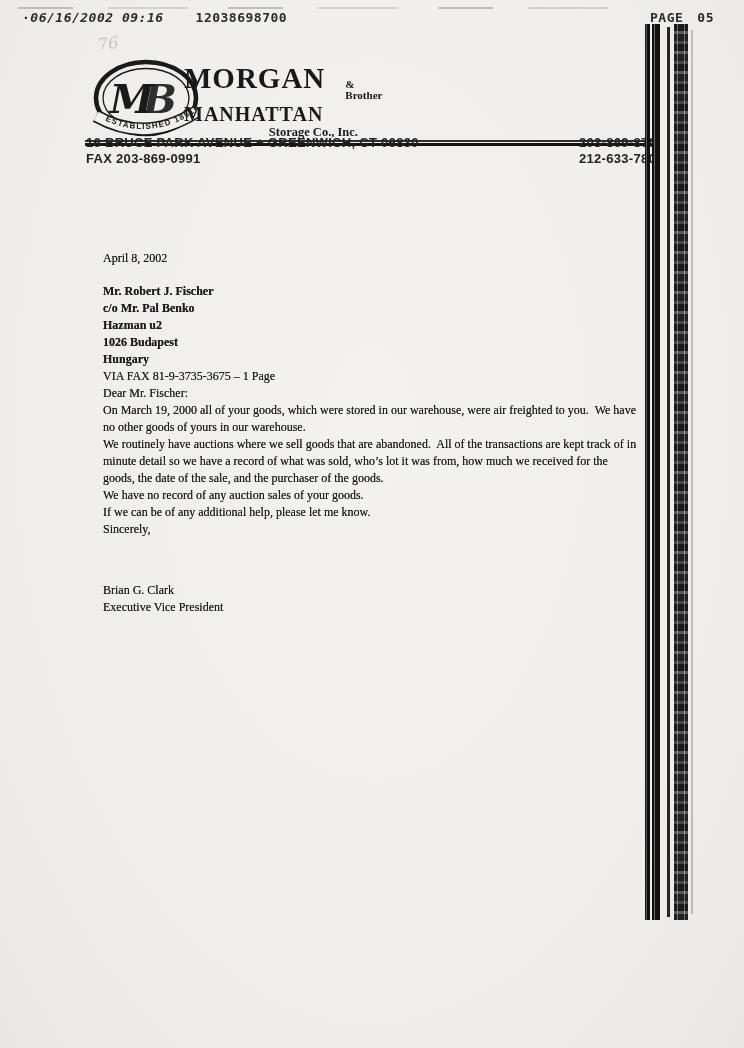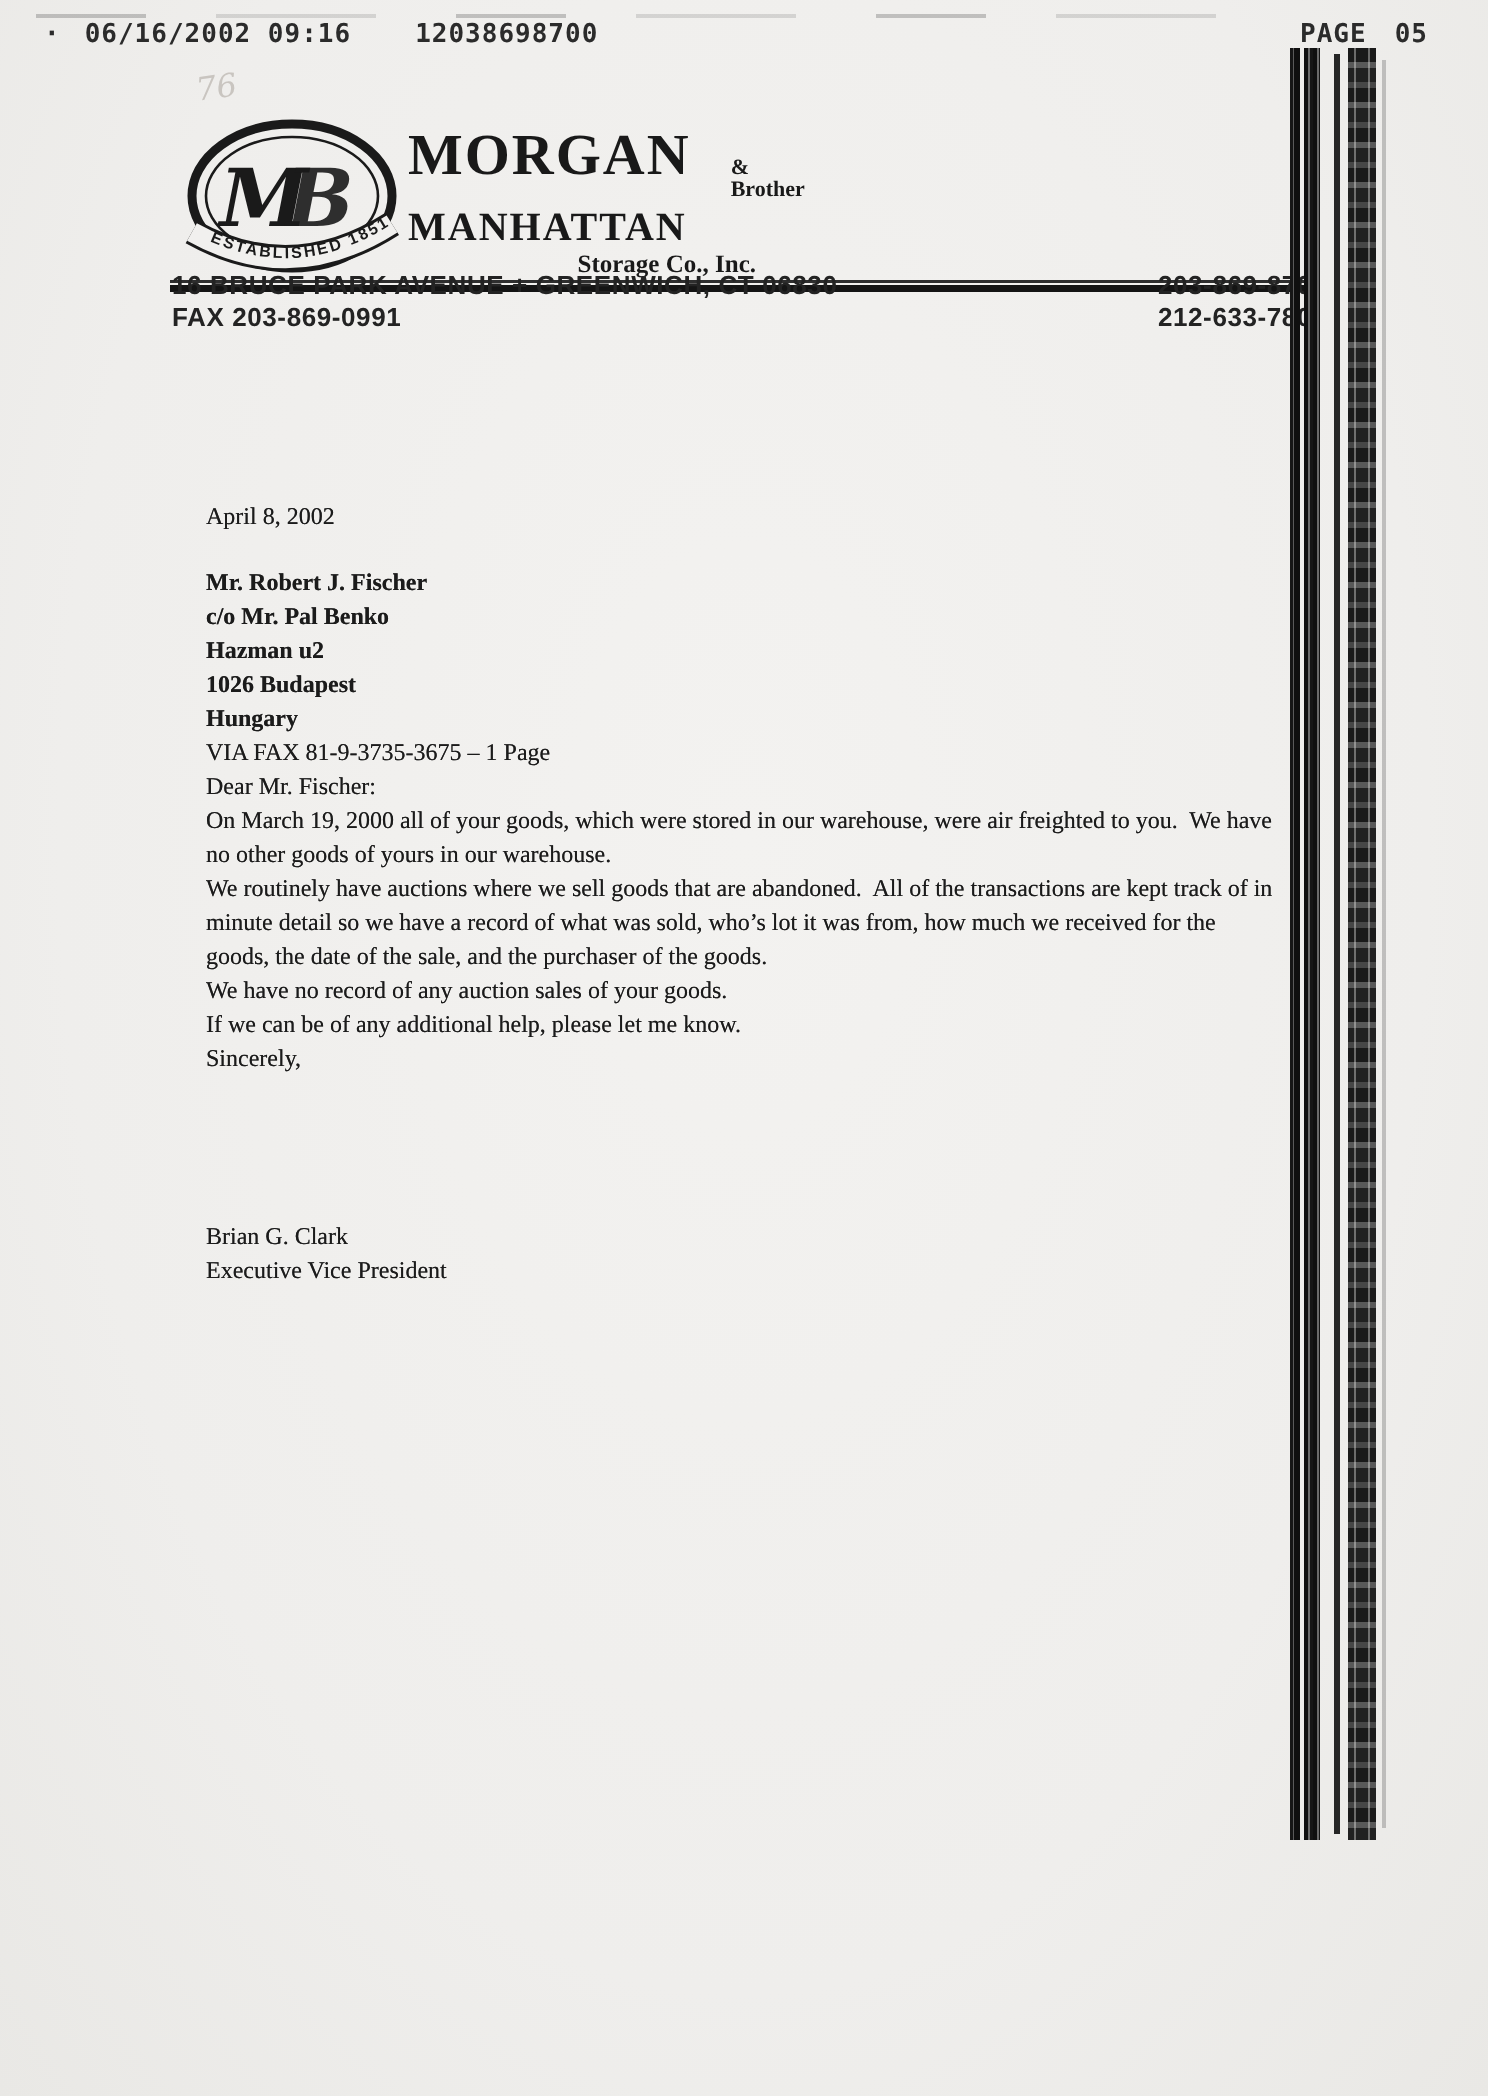--- a/index.html
+++ b/index.html
@@ -25,7 +25,7 @@
     font-size:13px;letter-spacing:.5px;color:#2b2b2b;font-weight:bold;
     display:flex;align-items:baseline;
   }
-  .fax-header .dt{margin-left:12px;}
+  .fax-header .dt{font-style:italic;}
   .fax-header .fid{margin-left:32px;}
   .fax-header .pg{margin-left:auto;display:flex;gap:14px;}
   .handwritten{

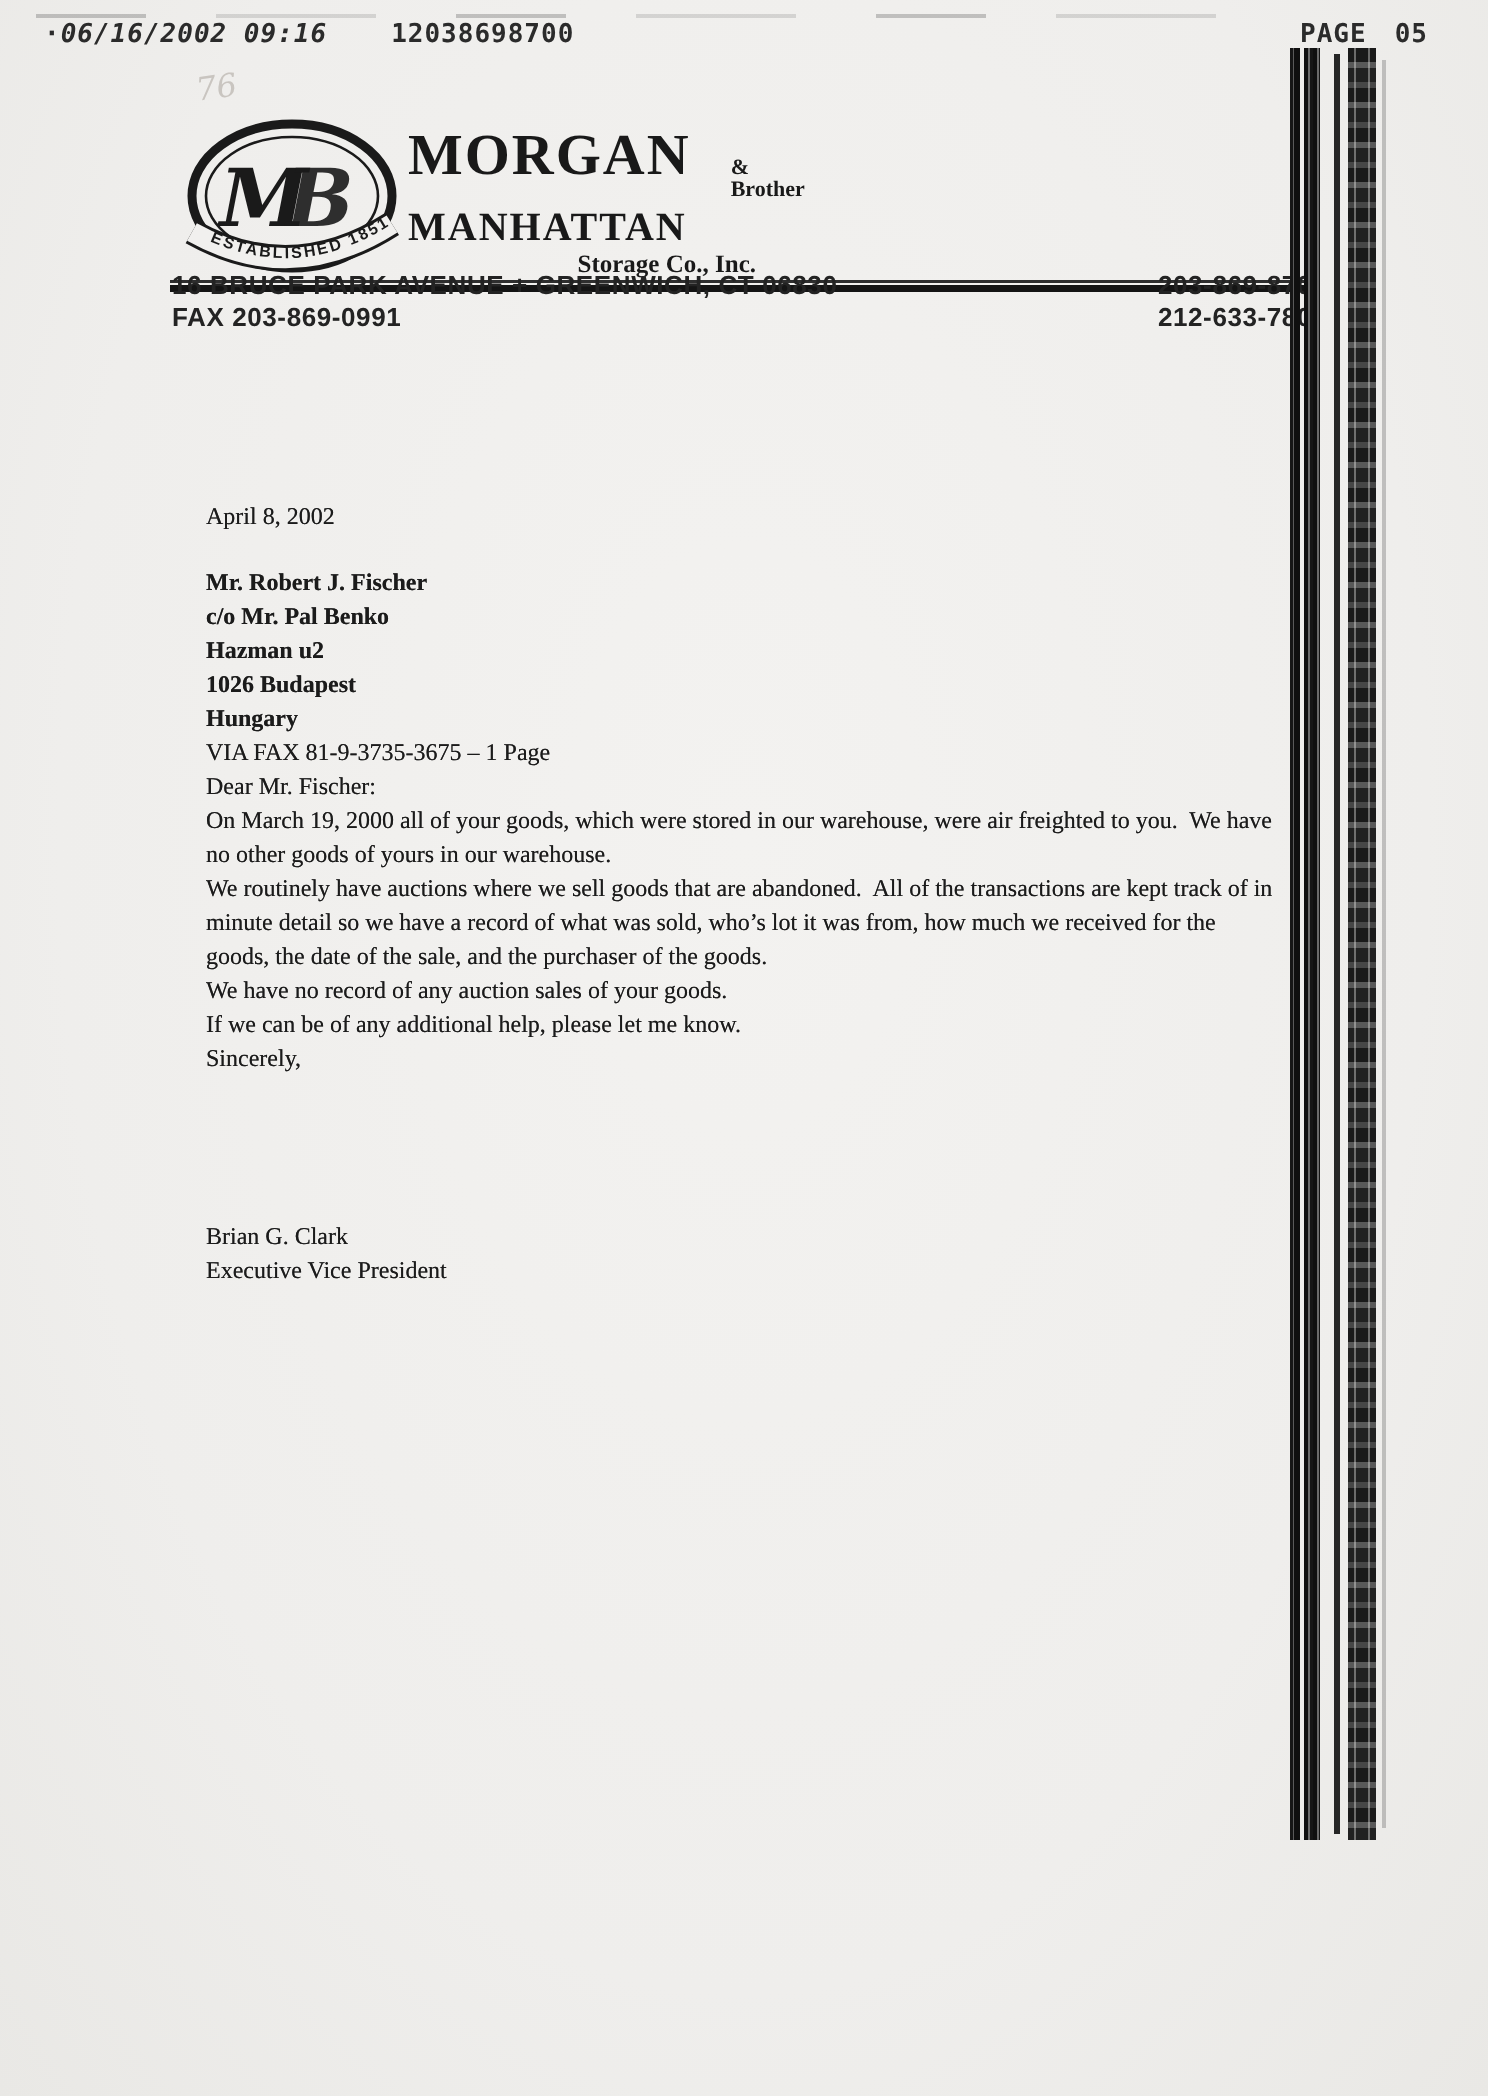--- a/index.html
+++ b/index.html
@@ -35,7 +35,7 @@
   }
   
   .logo{position:absolute;left:90px;top:58px;}
-  .wordmark{position:absolute;left:204px;top:64px;width:174px;}
+  .wordmark{position:absolute;left:184px;top:64px;width:174px;}
   .wm-line1{display:flex;align-items:baseline;font-weight:bold;font-size:29px;letter-spacing:1px;color:#191919;line-height:1;}
   .wm-suffix{font-size:11px;letter-spacing:0;margin-left:20px;font-weight:bold;}
   .wm-line2{font-weight:bold;font-size:20px;letter-spacing:1px;color:#191919;line-height:1;margin-top:3px;}

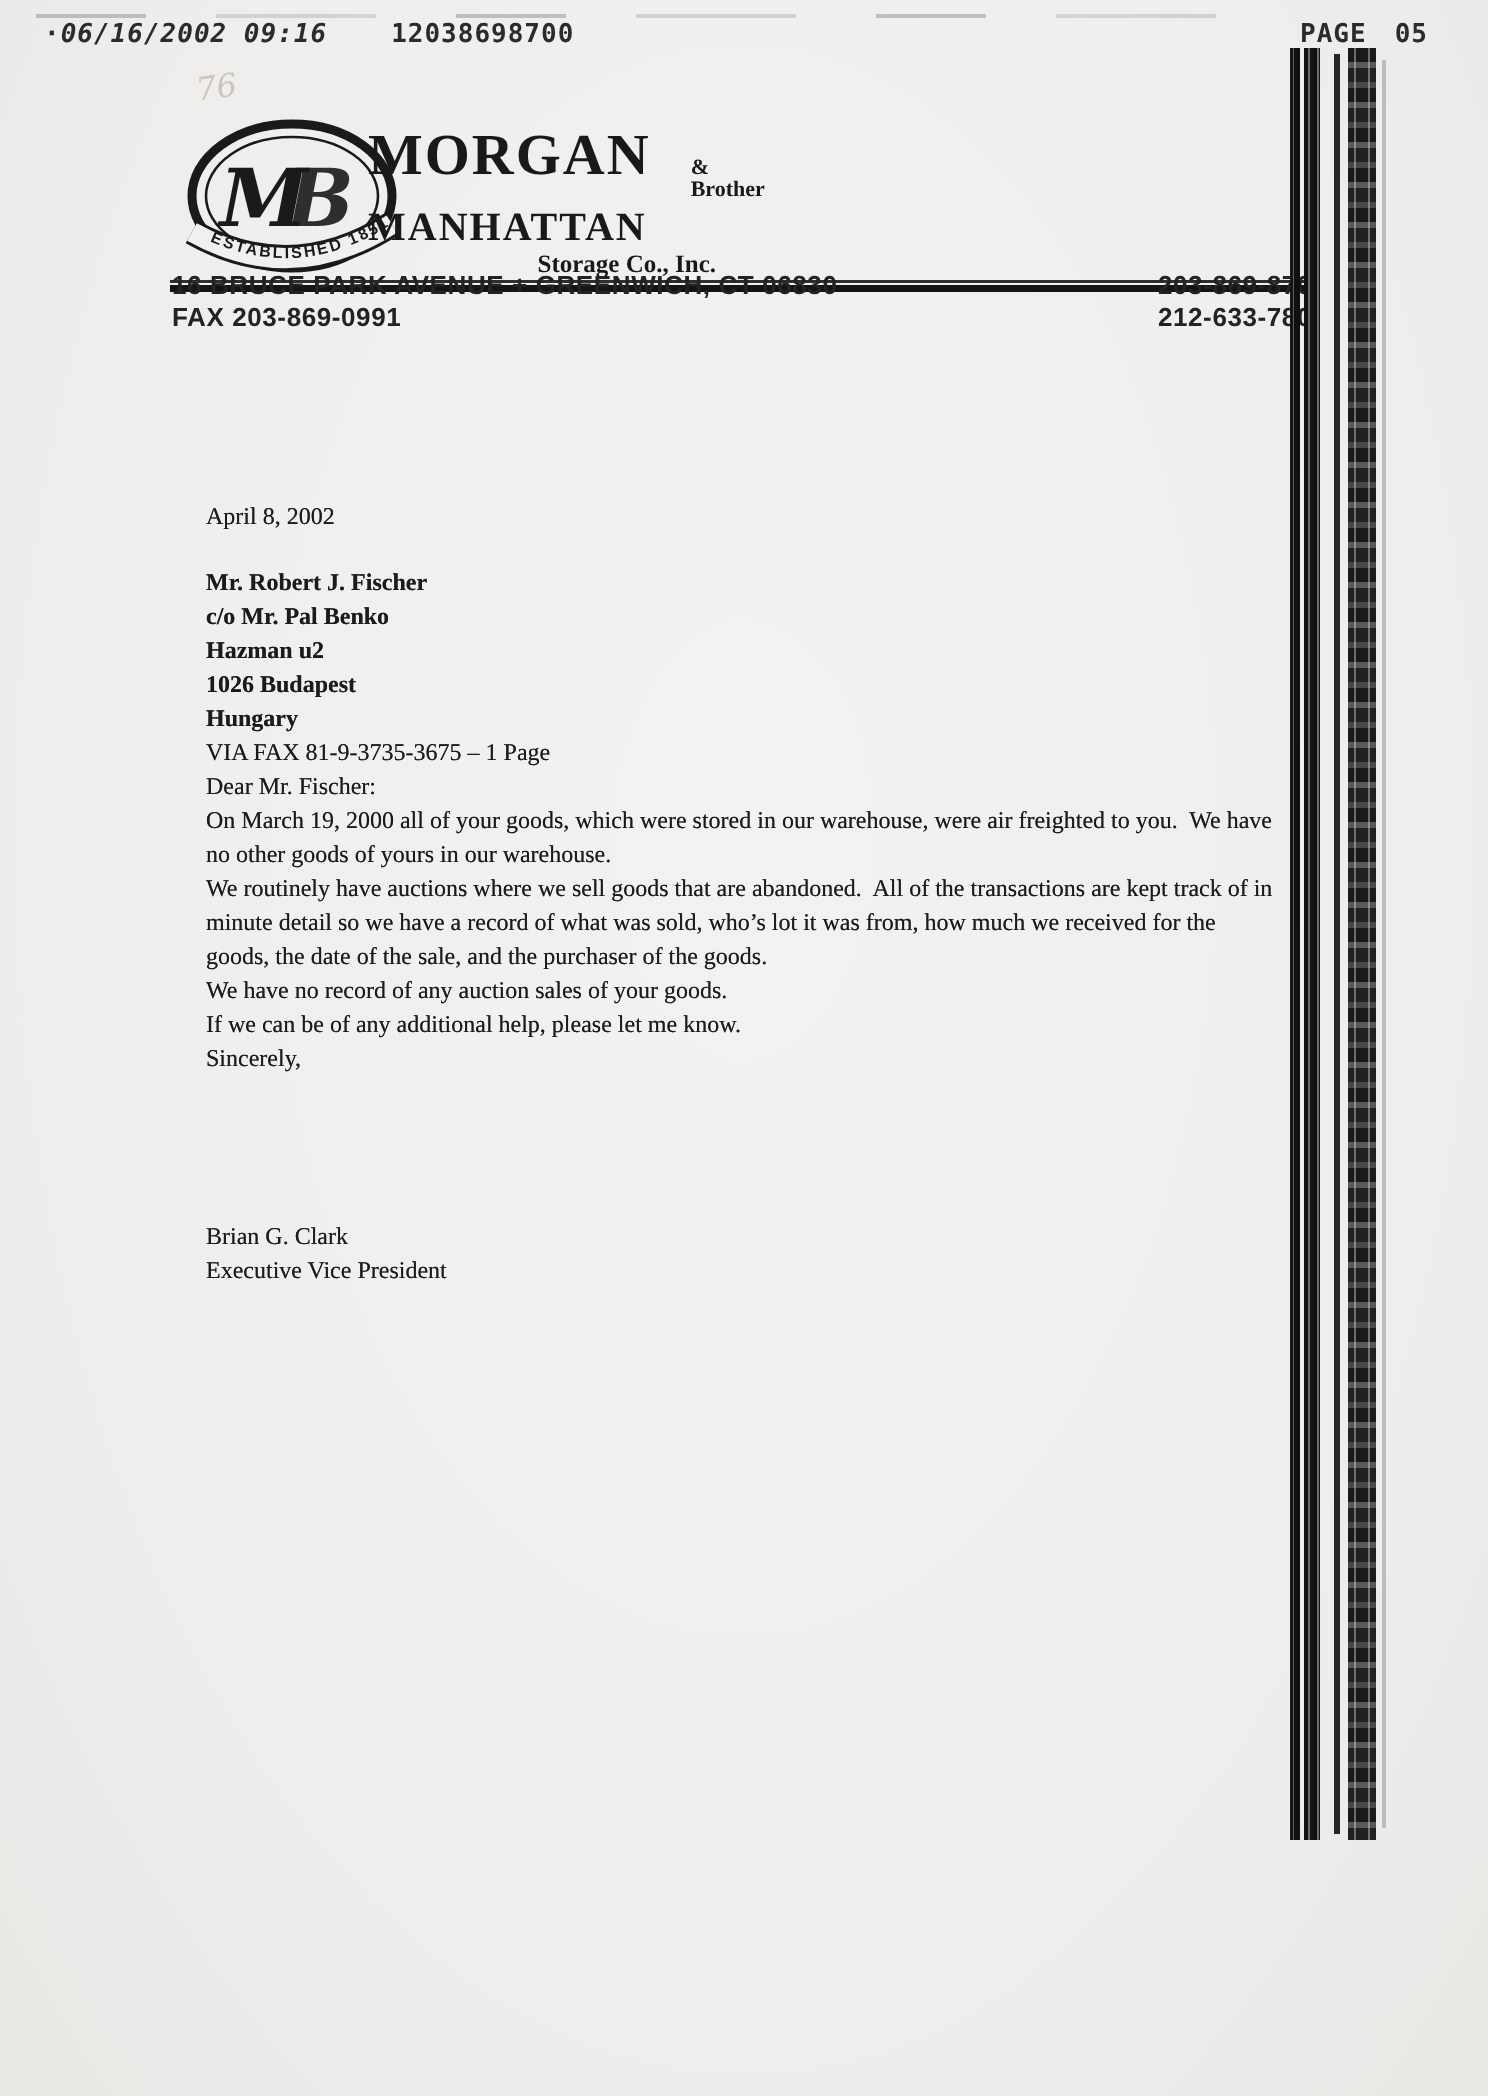--- a/index.html
+++ b/index.html
@@ -63,7 +63,7 @@
   .salutation{margin-top:16px;}
   .para{margin-top:14px;}
   .closing{margin-top:16px;}
-  .signature{margin-top:72px;}
+  .signature{margin-top:44px;}
   
   .streak{position:absolute;top:24px;height:896px;}
   .streak-a{left:645px;width:5px;

